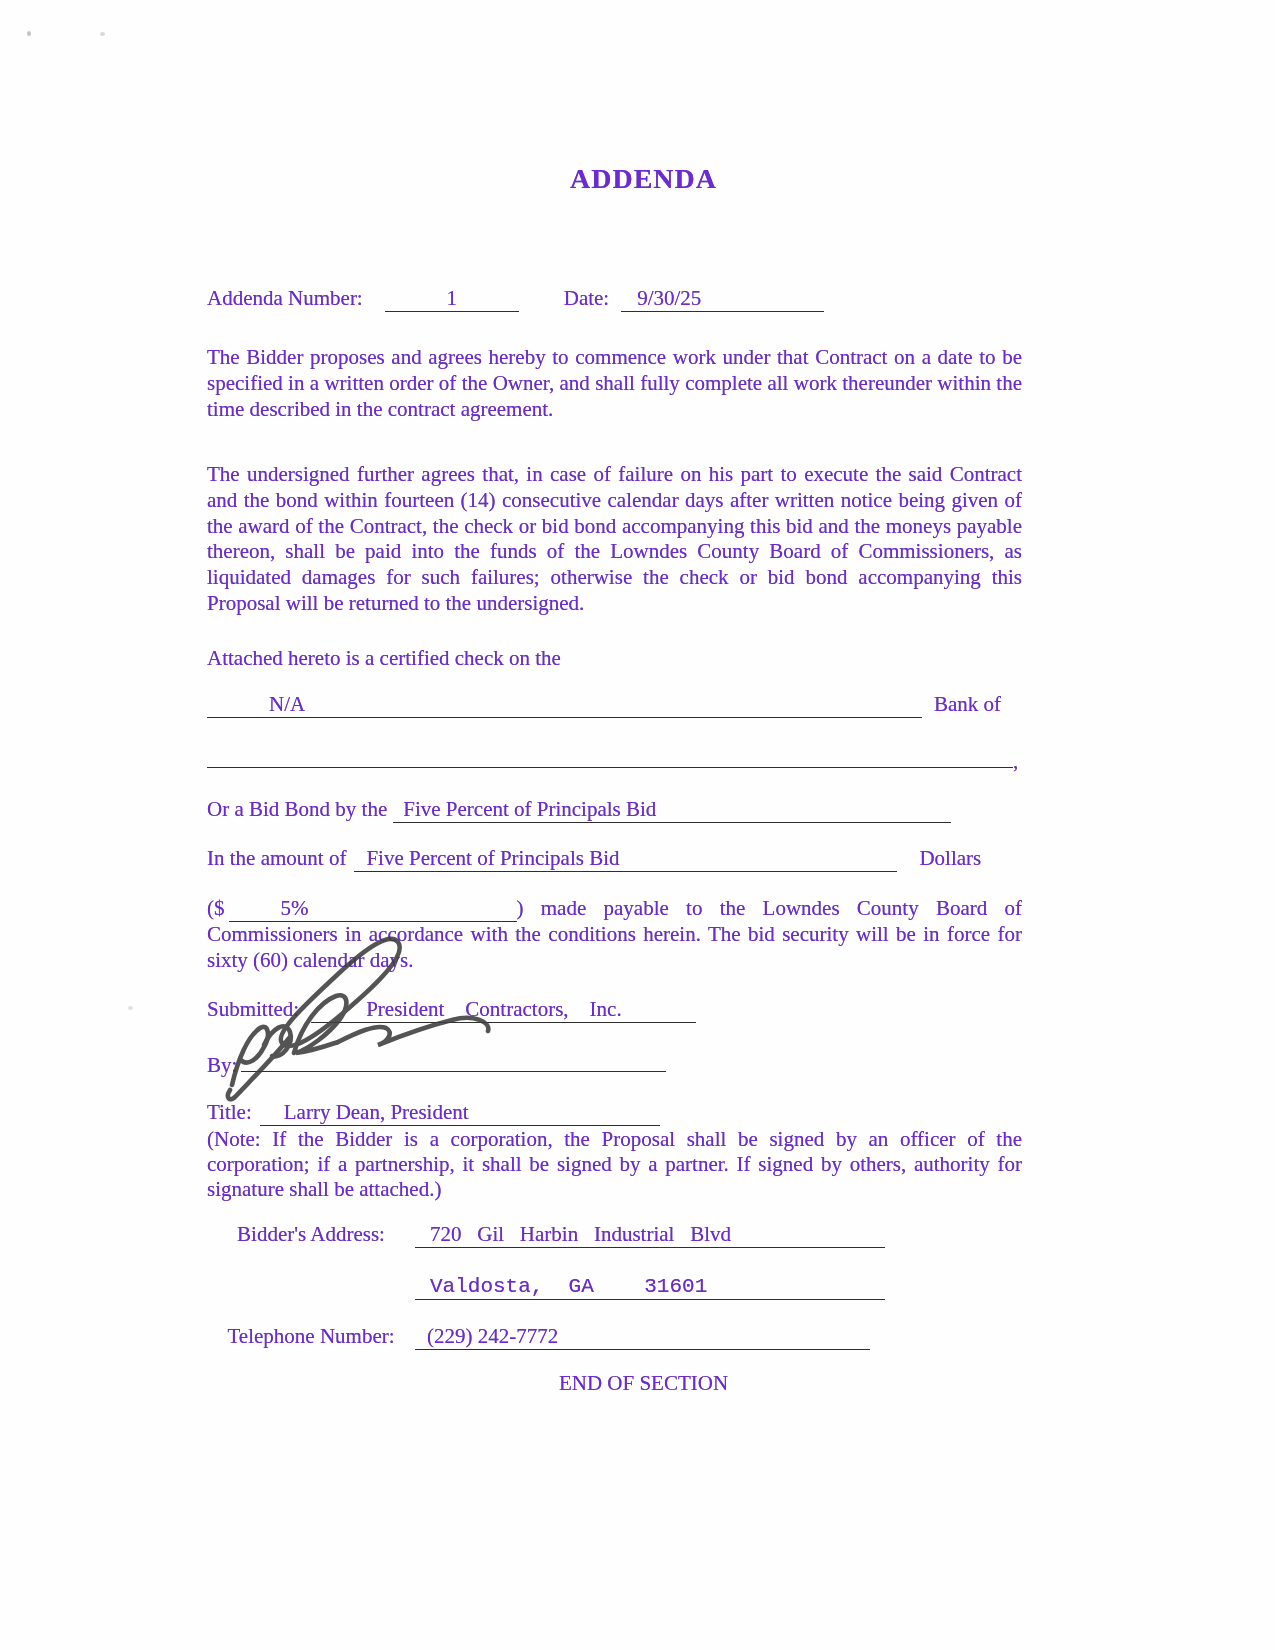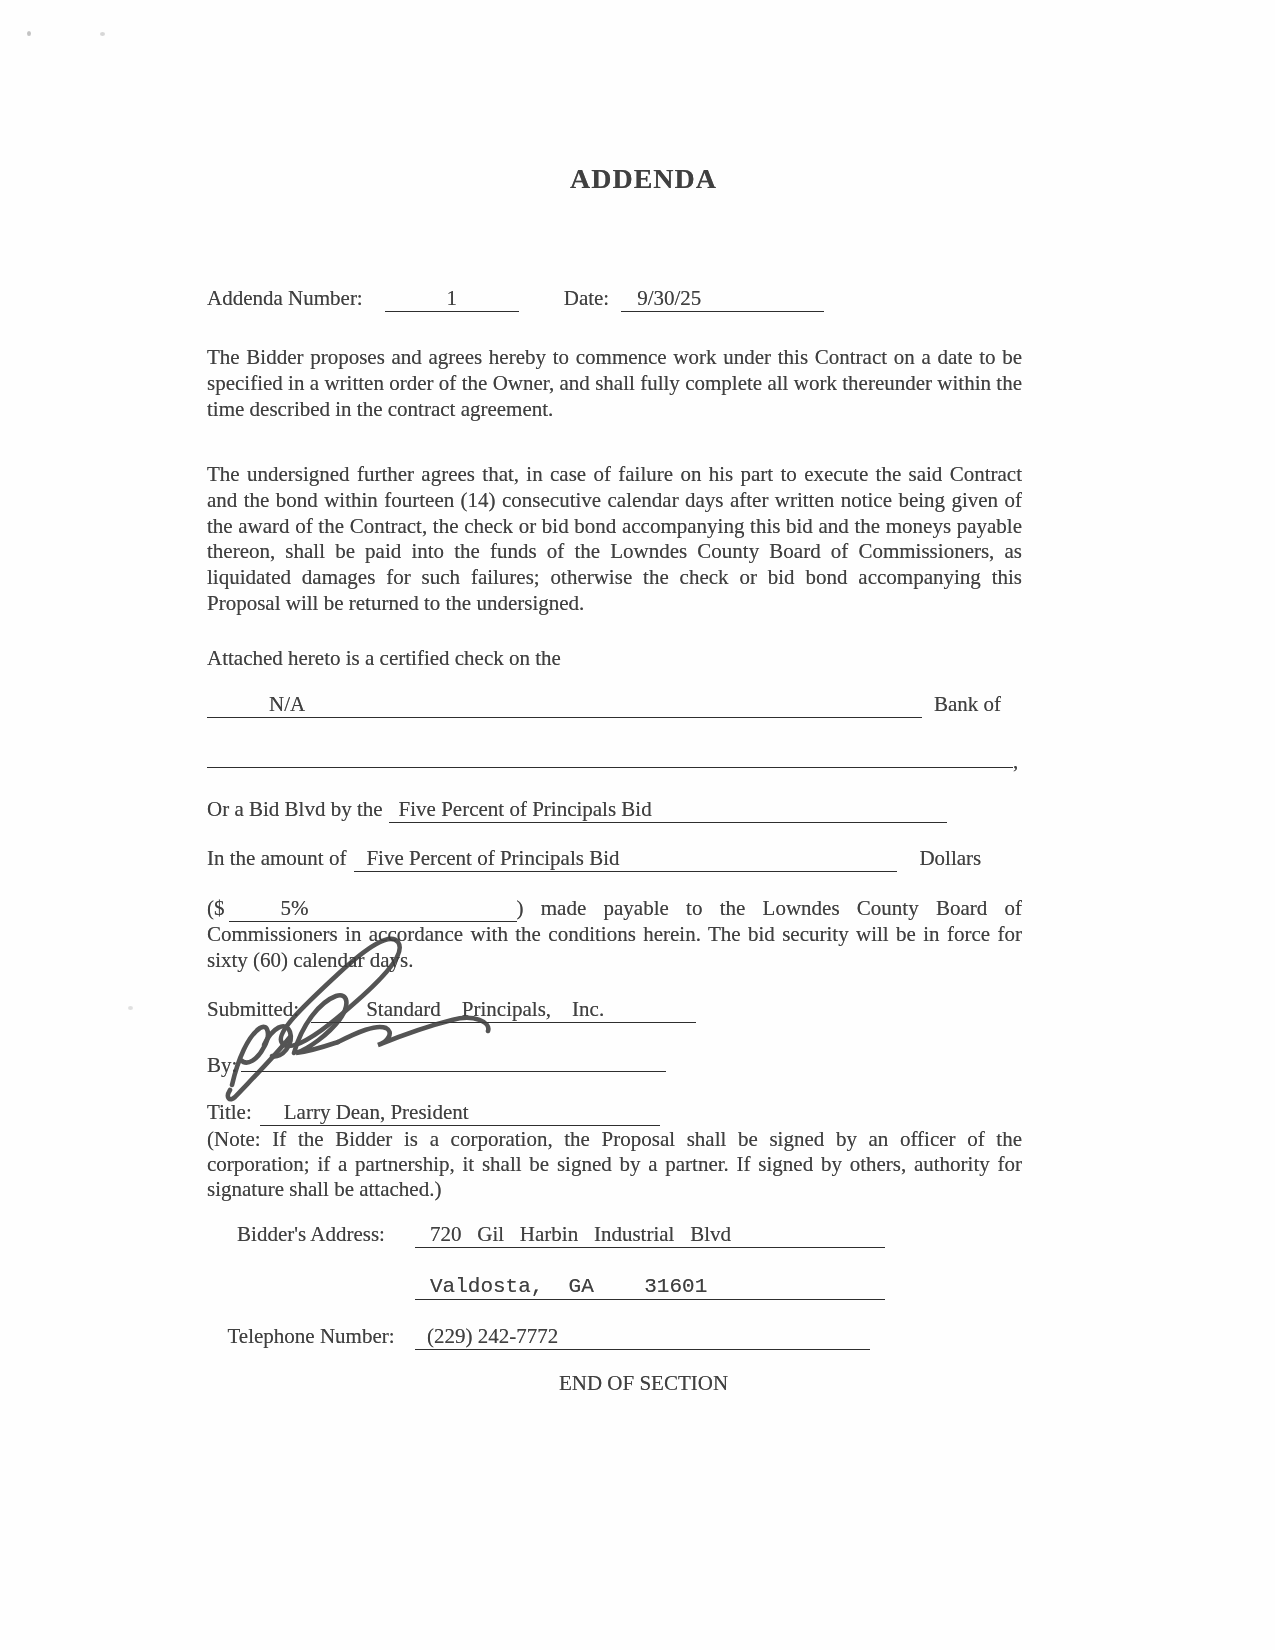--- a/index.html
+++ b/index.html
@@ -10,7 +10,7 @@
     background: #fefefe;
     font-family: "Liberation Serif", "DejaVu Serif", serif;
     font-size: 21px;
-    color: #404040;
+    color: #6d28d9;
     text-shadow: 0 0 0.5px rgba(40,40,40,0.55);
     overflow: hidden;
   }

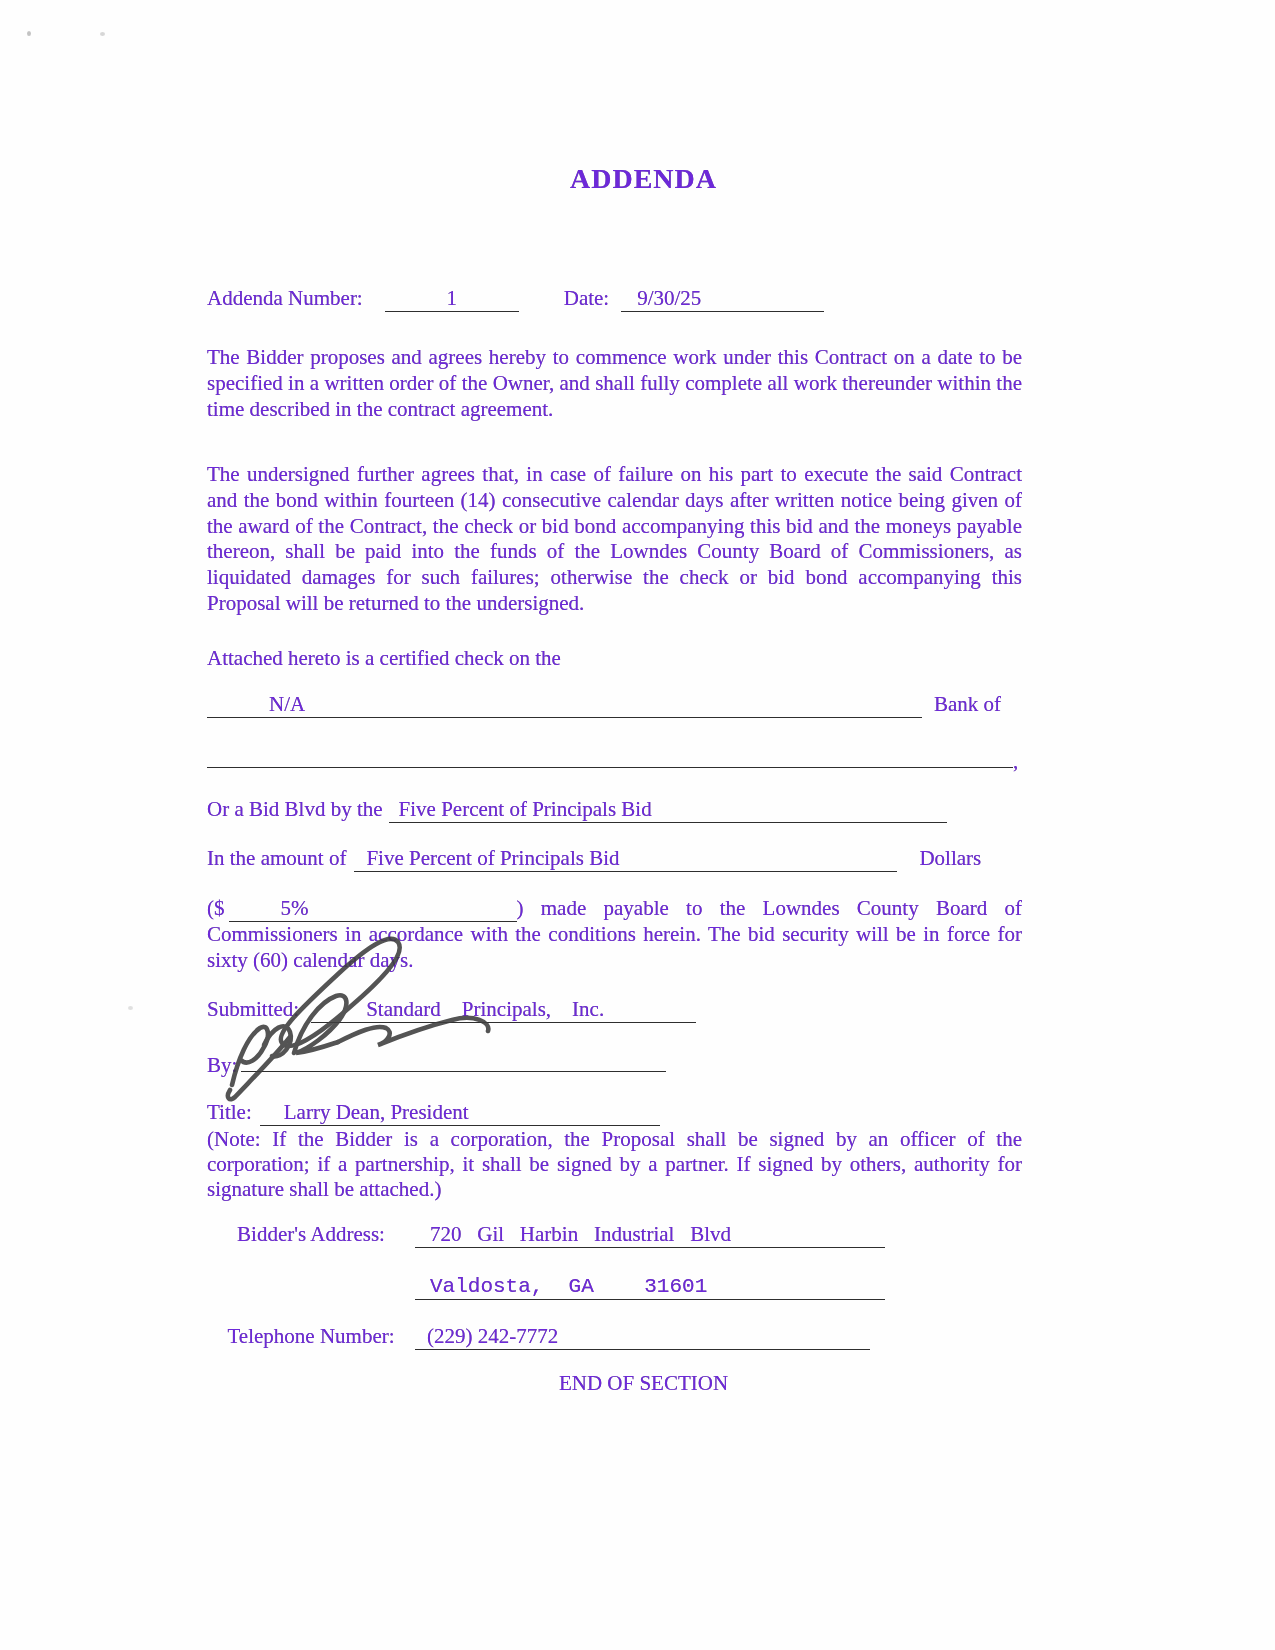--- a/index.html
+++ b/index.html
@@ -65,7 +65,7 @@
     <span>Addenda Number:</span><span class="blank" style="width:134px; margin-left:22px; text-align:center;">1</span><span style="margin-left:45px;text-align:center;">Date:</span><span class="blank" style="width:203px; margin-left:12px; padding-left:16px;">9/30/25</span>
   </div>
 
-  <div class="block para1">The Bidder proposes and agrees hereby to commence work under this Contract on a date to be specified in a written order of the Owner, and shall fully complete all work thereunder within the time described in the contract agreement.</div>
+  <div class="block para1">The Bidder proposes and agrees hereby to commence work under that Contract on a date to be specified in a written order of the Owner, and shall fully complete all work thereunder within the time described in the contract agreement.</div>
 
   <div class="block para2">The undersigned further agrees that, in case of failure on his part to execute the said Contract and the bond within fourteen (14) consecutive calendar days after written notice being given of the award of the Contract, the check or bid bond accompanying this bid and the moneys payable thereon, shall be paid into the funds of the Lowndes County Board of Commissioners, as liquidated damages for such failures; otherwise the check or bid bond accompanying this Proposal will be returned to the undersigned.</div>
 

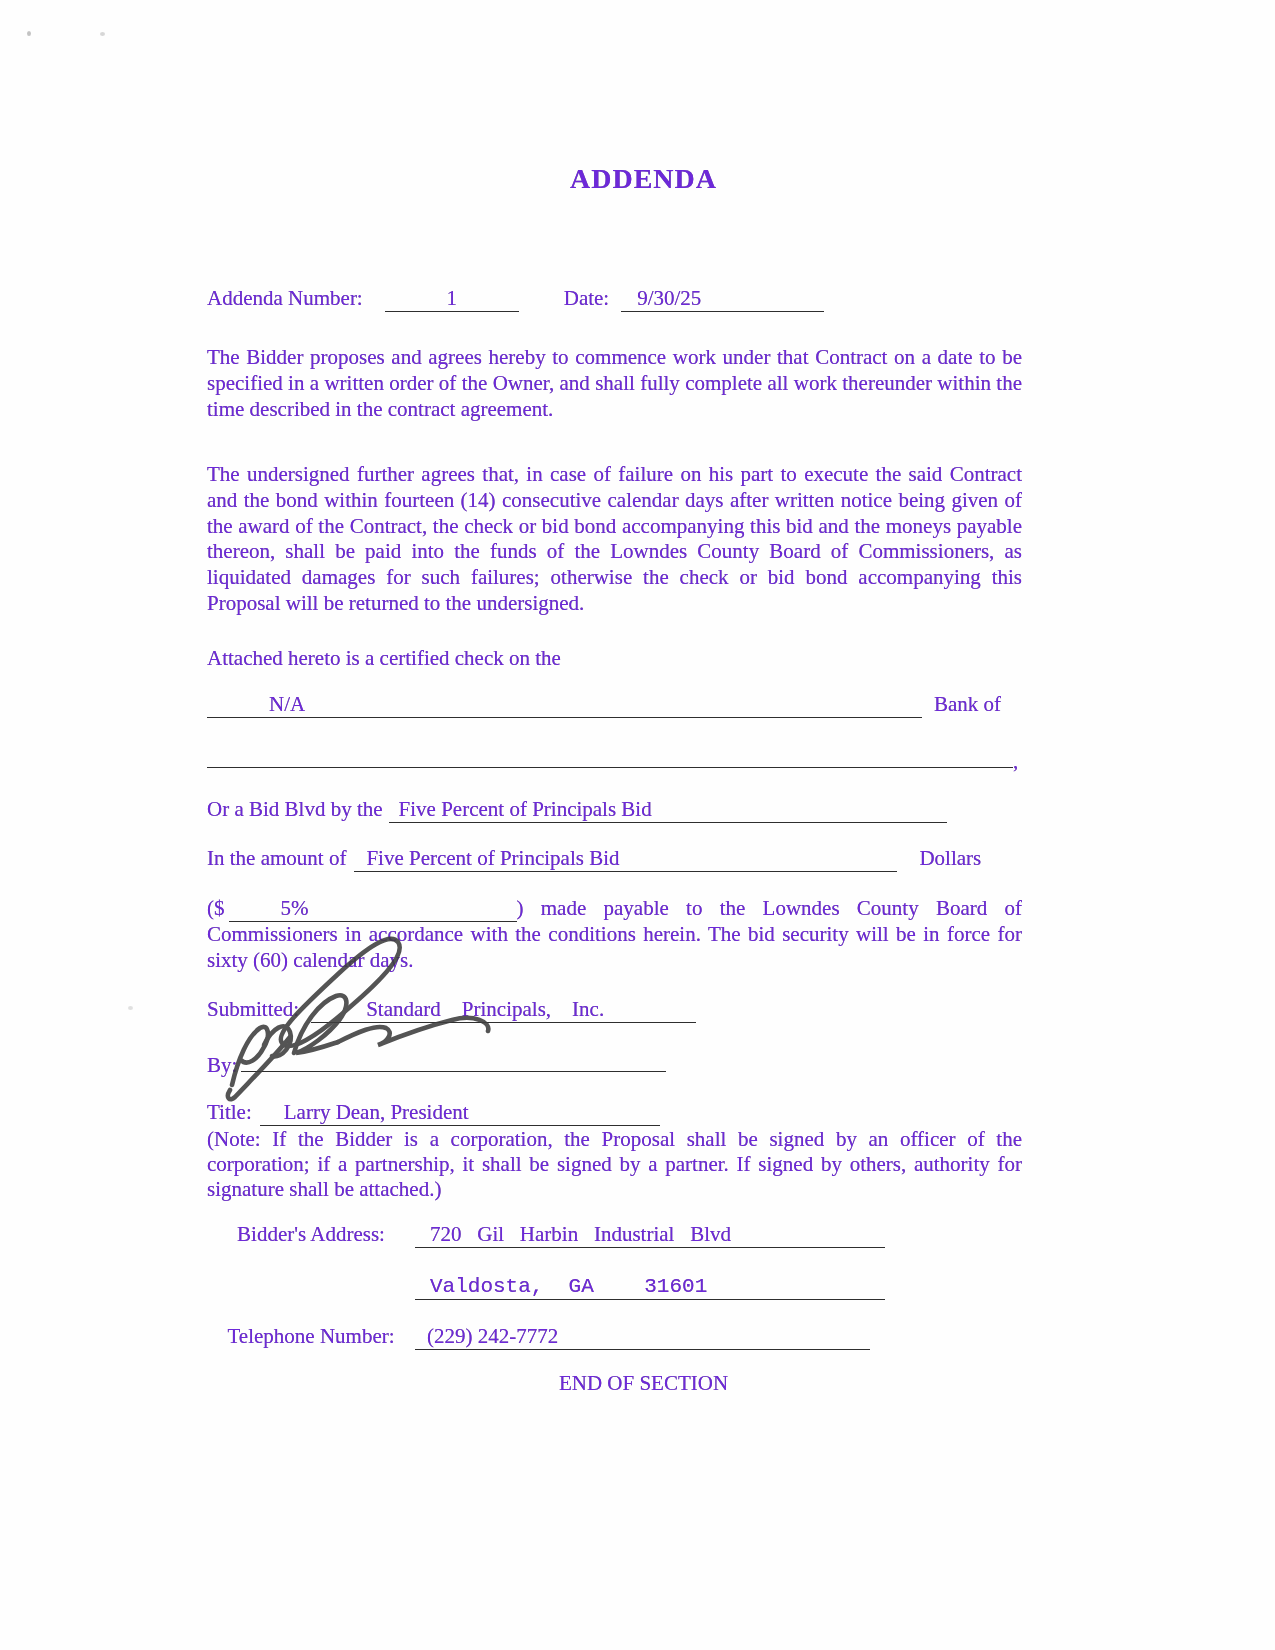--- a/index.html
+++ b/index.html
@@ -80,7 +80,7 @@
   </div>
 
   <div class="block bidbond-line">
-    <span>Or a Bid Blvd by the</span><span class="blank" style="width:558px; margin-left:6px; padding-left:10px;">Five Percent of Principals Bid</span>
+    <span>Or a Bid Bond by the</span><span class="blank" style="width:558px; margin-left:6px; padding-left:10px;">Five Percent of Principals Bid</span>
   </div>
 
   <div class="block amount-line">

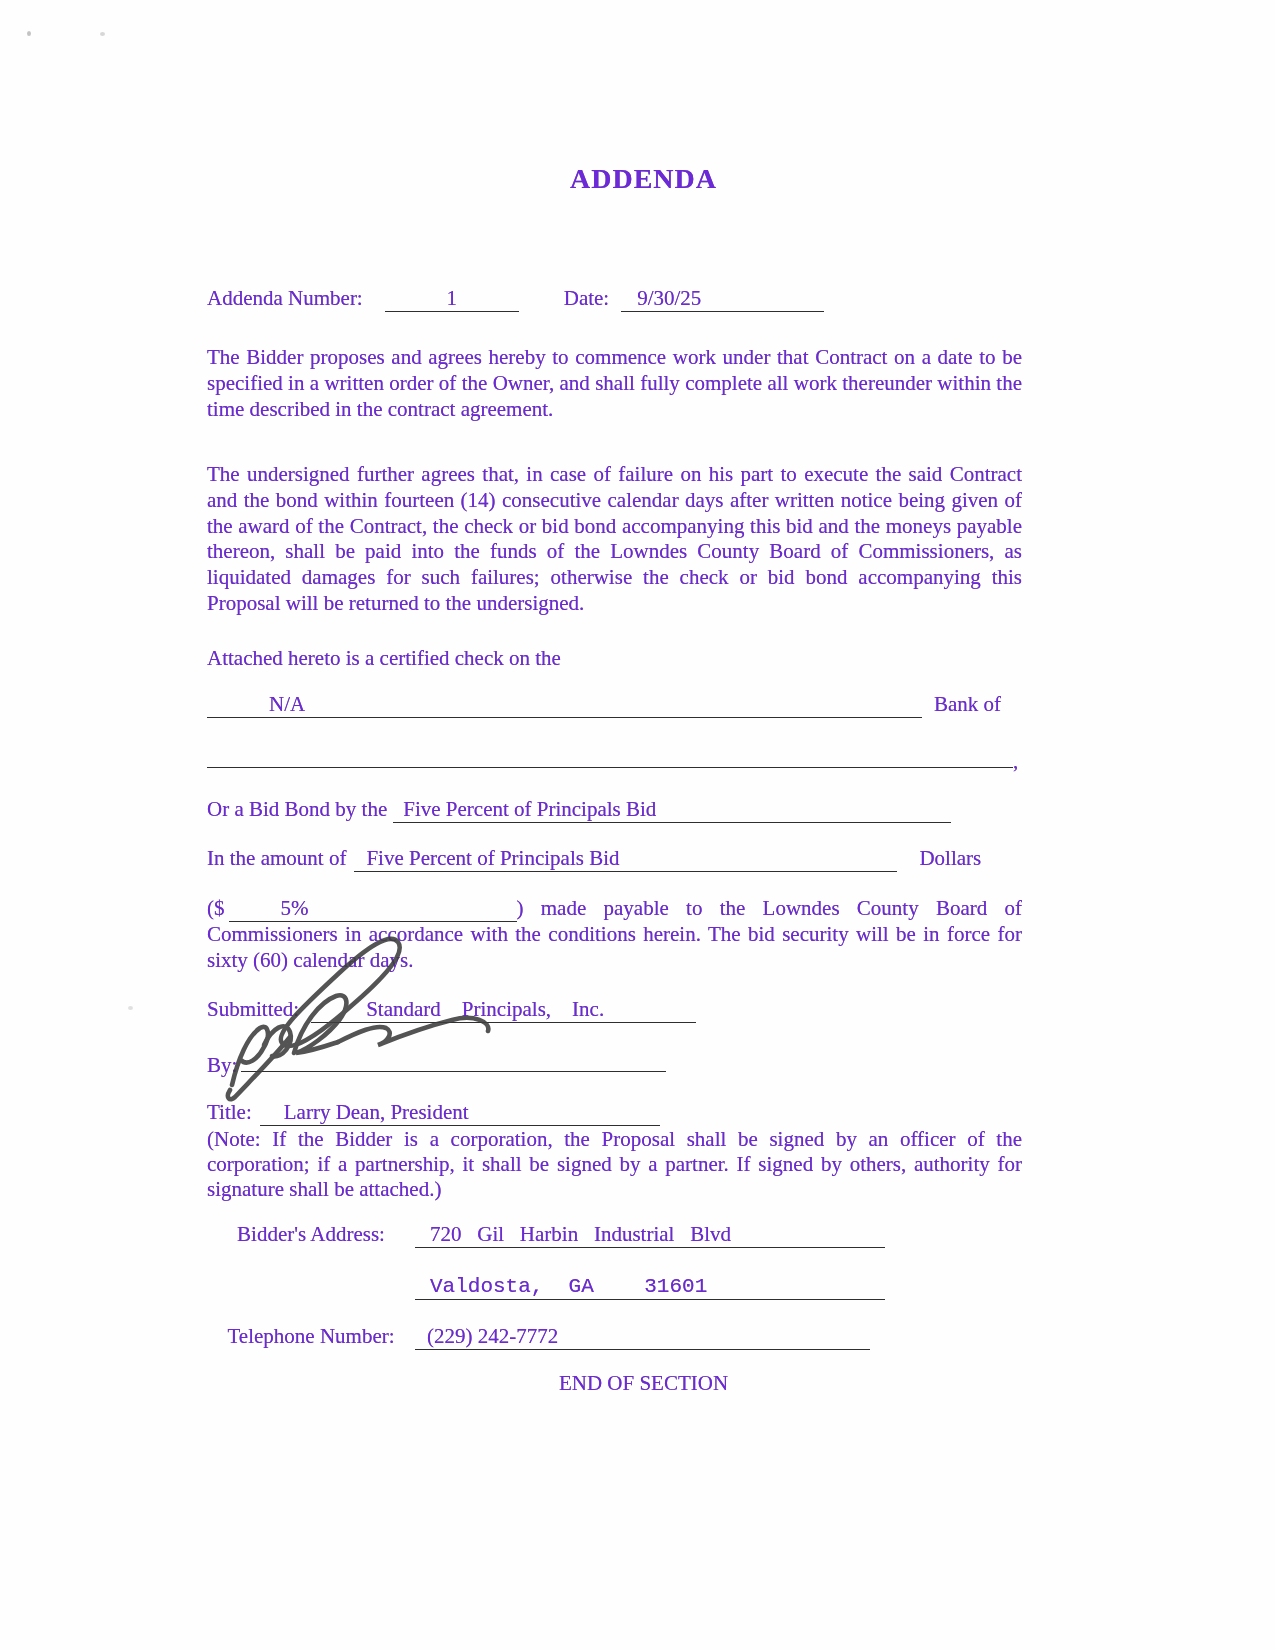--- a/index.html
+++ b/index.html
@@ -92,7 +92,7 @@
   </div>
 
   <div class="block submitted-line">
-    <span>Submitted:</span><span class="blank pre" style="width:385px; margin-left:12px; padding-left:55px;">Standard    Principals,    Inc.</span>
+    <span>Submitted:</span><span class="blank pre" style="width:385px; margin-left:12px; padding-left:55px;">President    Contractors,    Inc.</span>
   </div>
 
   <div class="block by-line">

